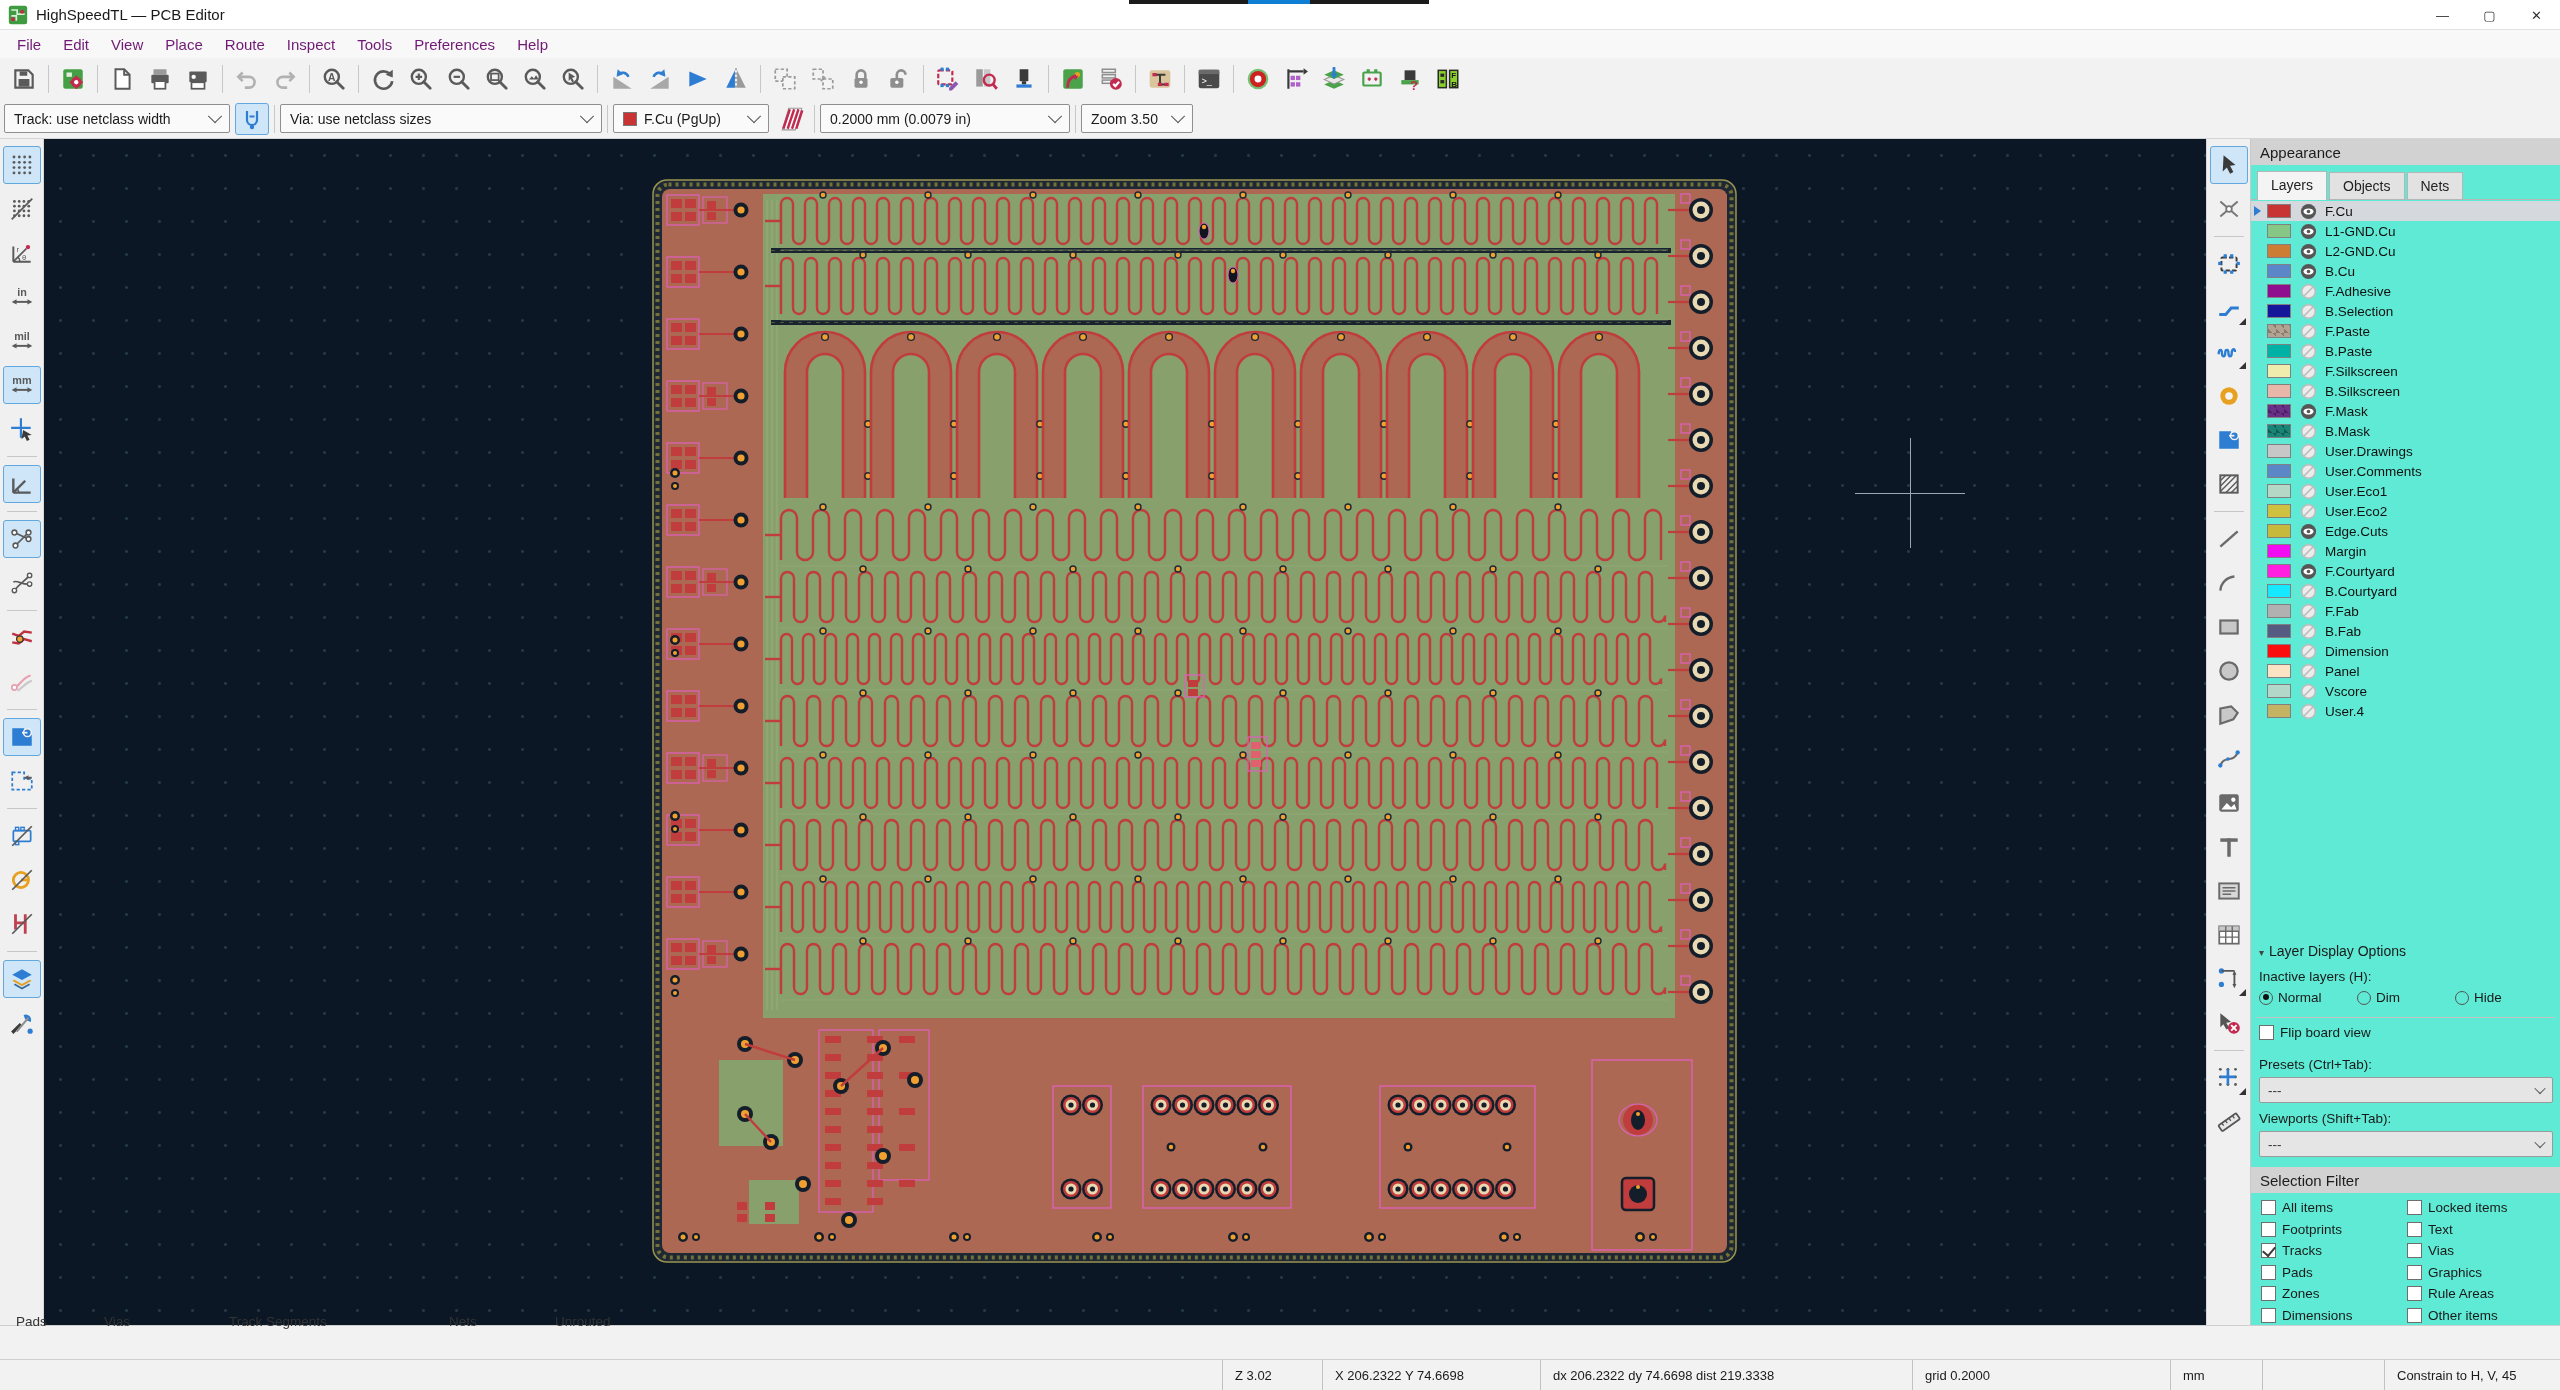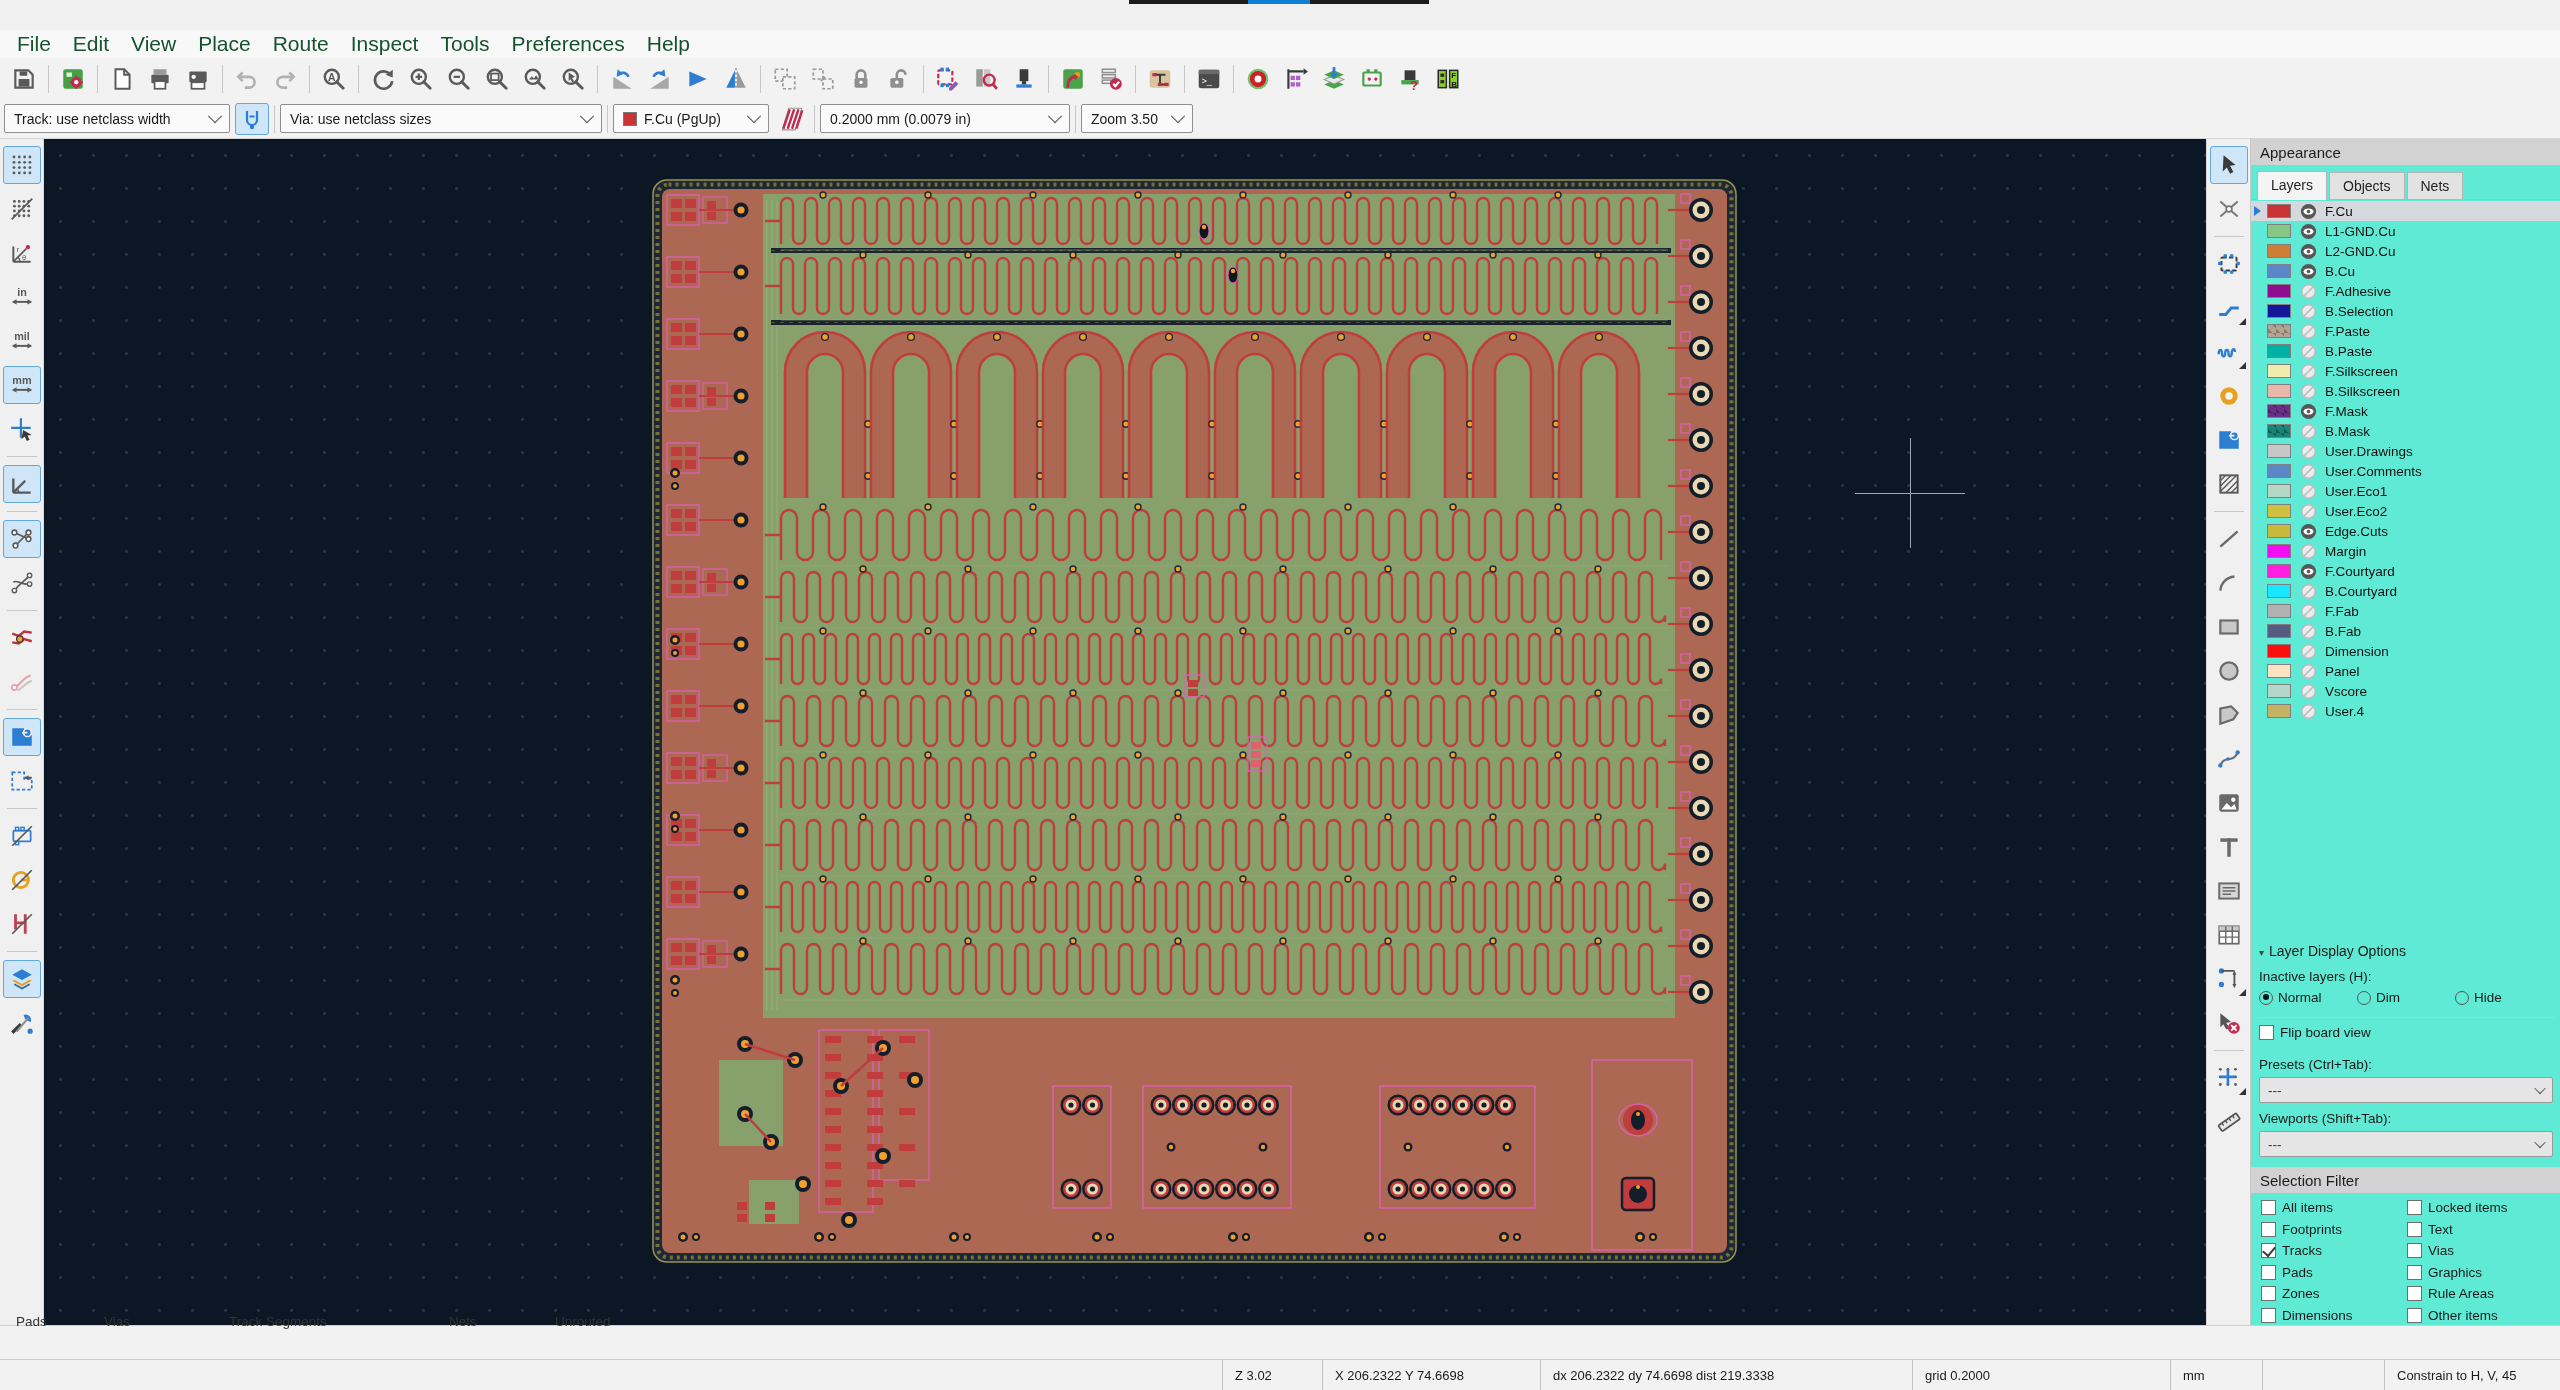--- a/index.html
+++ b/index.html
@@ -89,6 +89,20 @@
 
 <div id="app">
 
+  <div class="titlebar">
+    <svg class="app-icon" viewBox="0 0 24 24">
+        <rect x="1" y="1" width="22" height="22" rx="3" fill="#3f9b3f"></rect>
+        <path d="M4 6h7v5h9M4 13h6v6" fill="none" stroke="#d8f0d8" stroke-width="2"></path>
+        <circle cx="6" cy="17" r="2.4" fill="#c22a50"></circle>
+        <circle cx="17" cy="8" r="2.4" fill="#c22a50"></circle>
+      </svg>
+    <span class="title-text">HighSpeedTL — PCB Editor</span>
+    <div class="win-btns">
+      <div class="win-btn">—</div>
+      <div class="win-btn">▢</div>
+      <div class="win-btn">✕</div>
+    </div>
+  </div>
   <div class="top-strip">
       <div class="accent"></div>
     </div>

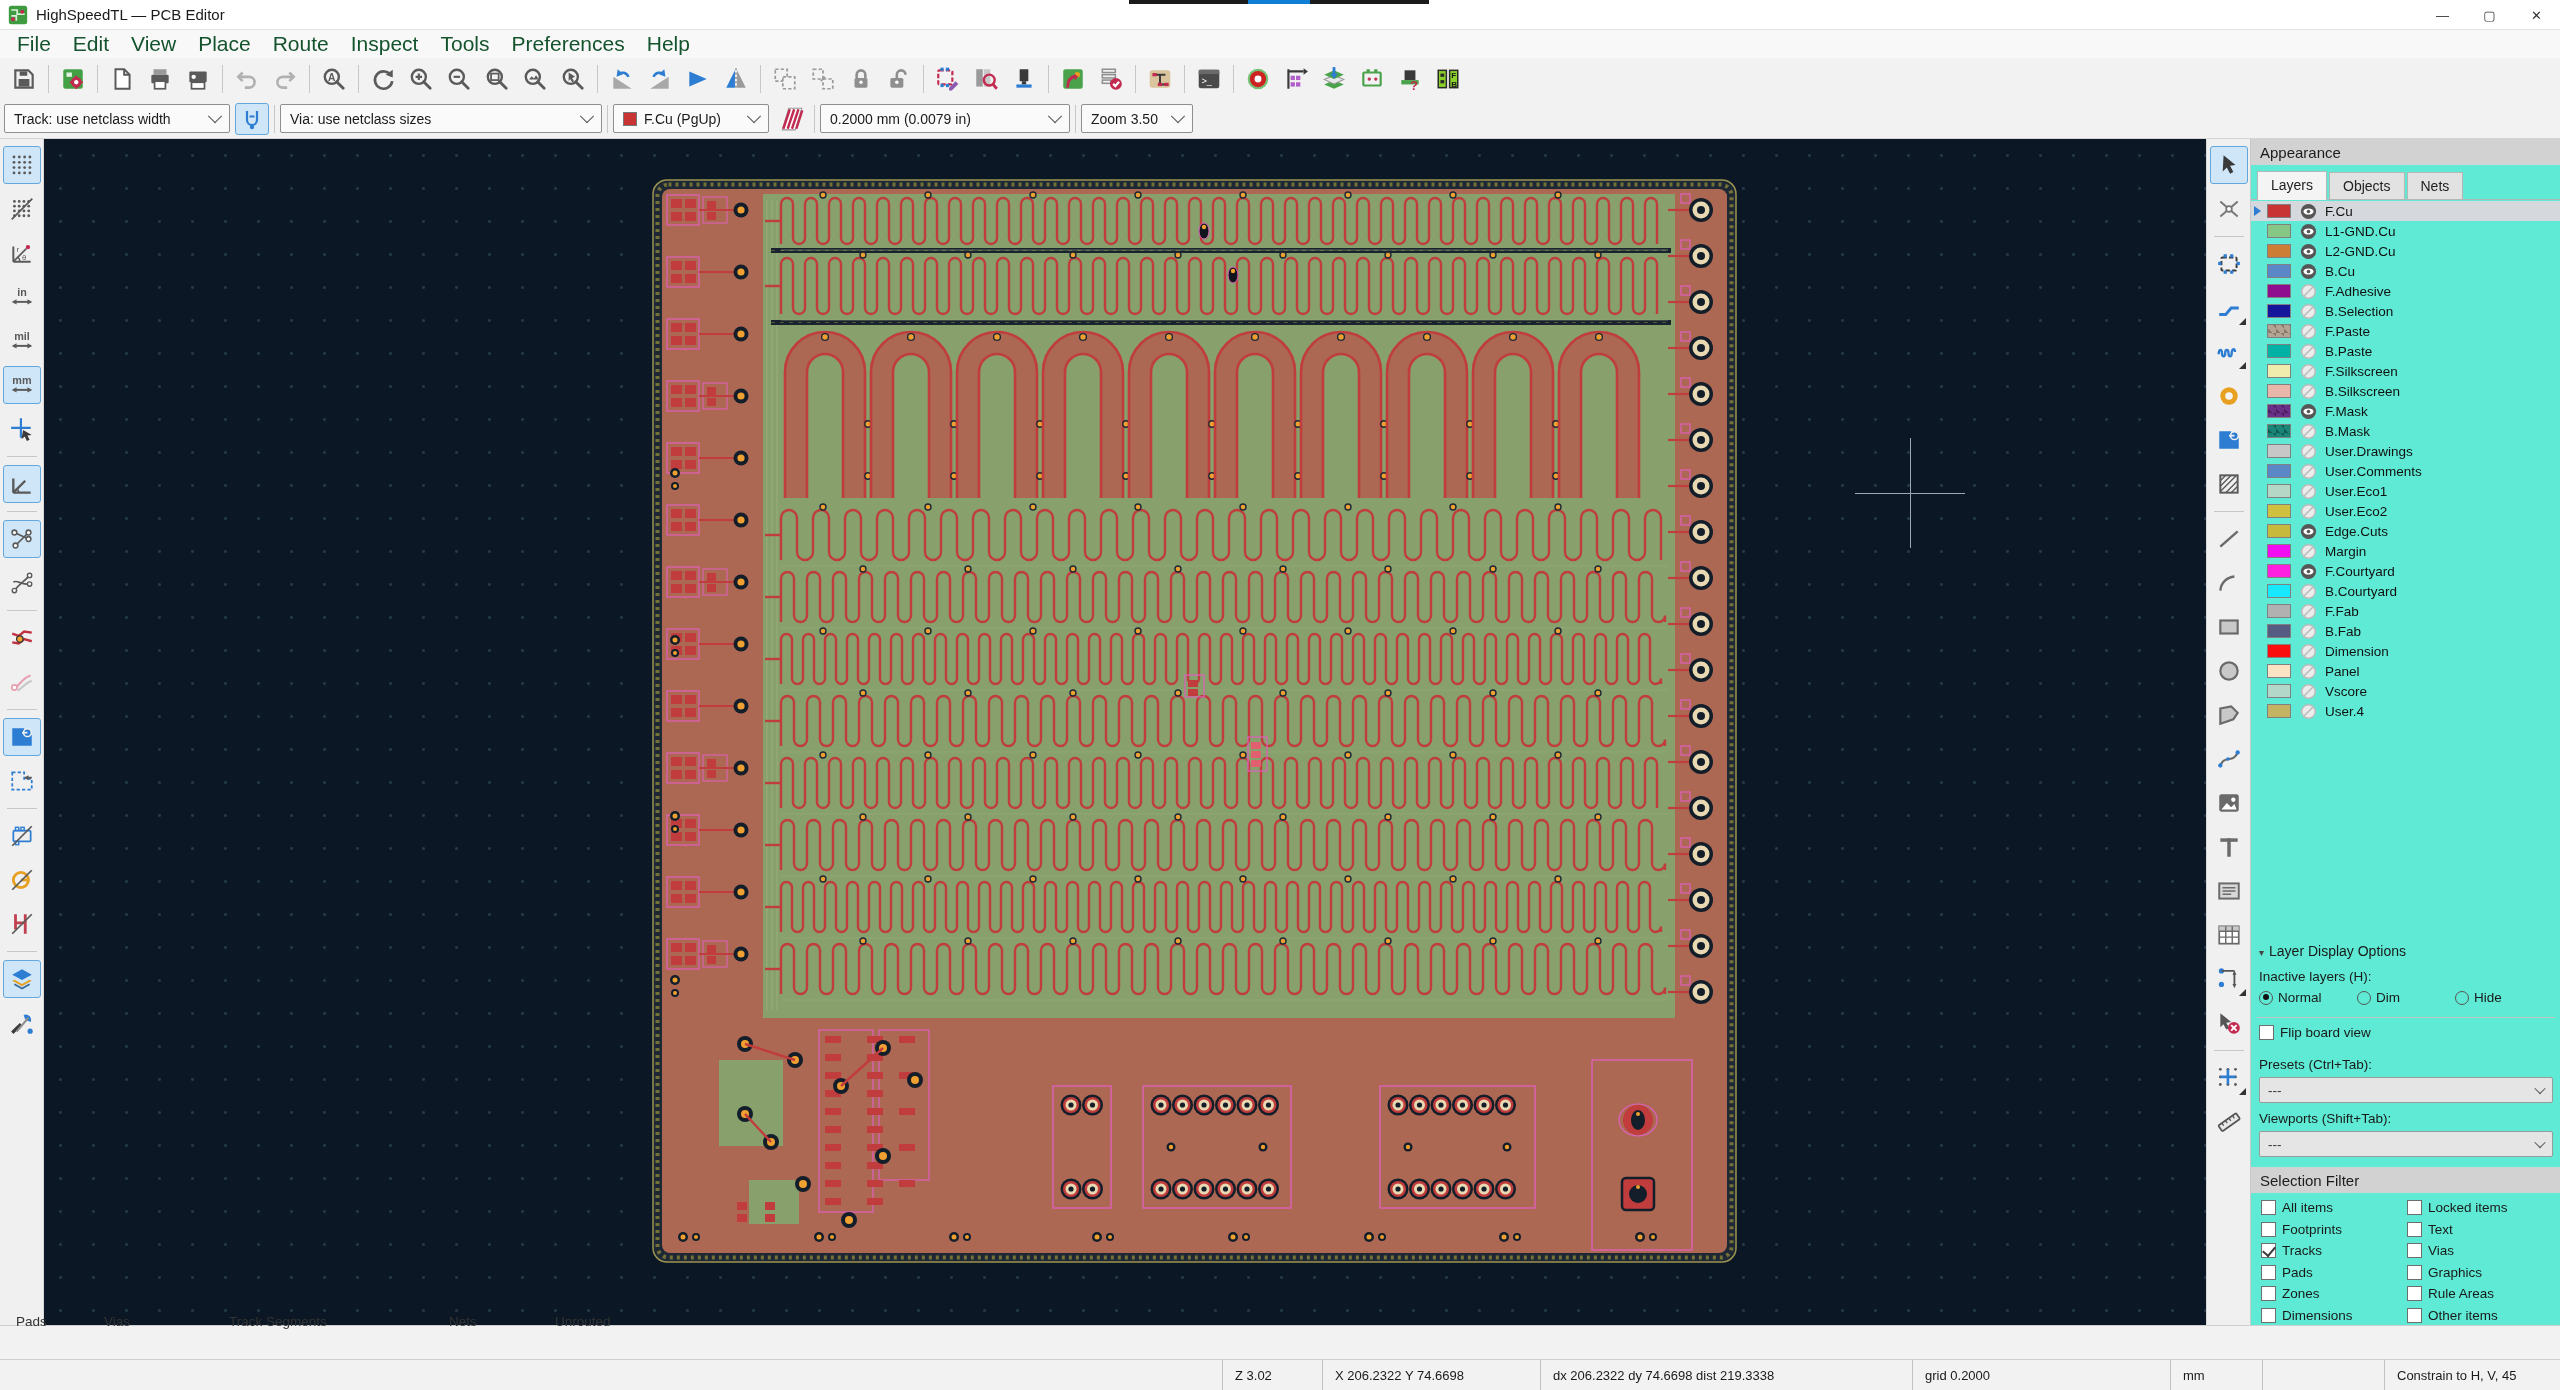--- a/index.html
+++ b/index.html
@@ -17,7 +17,7 @@
 
   
   .menubar{position:absolute;left:0;top:30px;width:2560px;height:28px;background:#f8f8f8;display:flex;align-items:center;padding-left:6px;}
-  .menu-item{padding:3px 11px;font-size:21px;color:#14532d;border-radius:2px;}
+  .menu-item{padding:3px 11px;font-size:15px;color:#701a75;border-radius:2px;}
 
   
   .toolbar1{position:absolute;left:0;top:58px;width:2560px;height:41px;background:#f2f2f2;display:flex;align-items:center;padding-left:5px;}

